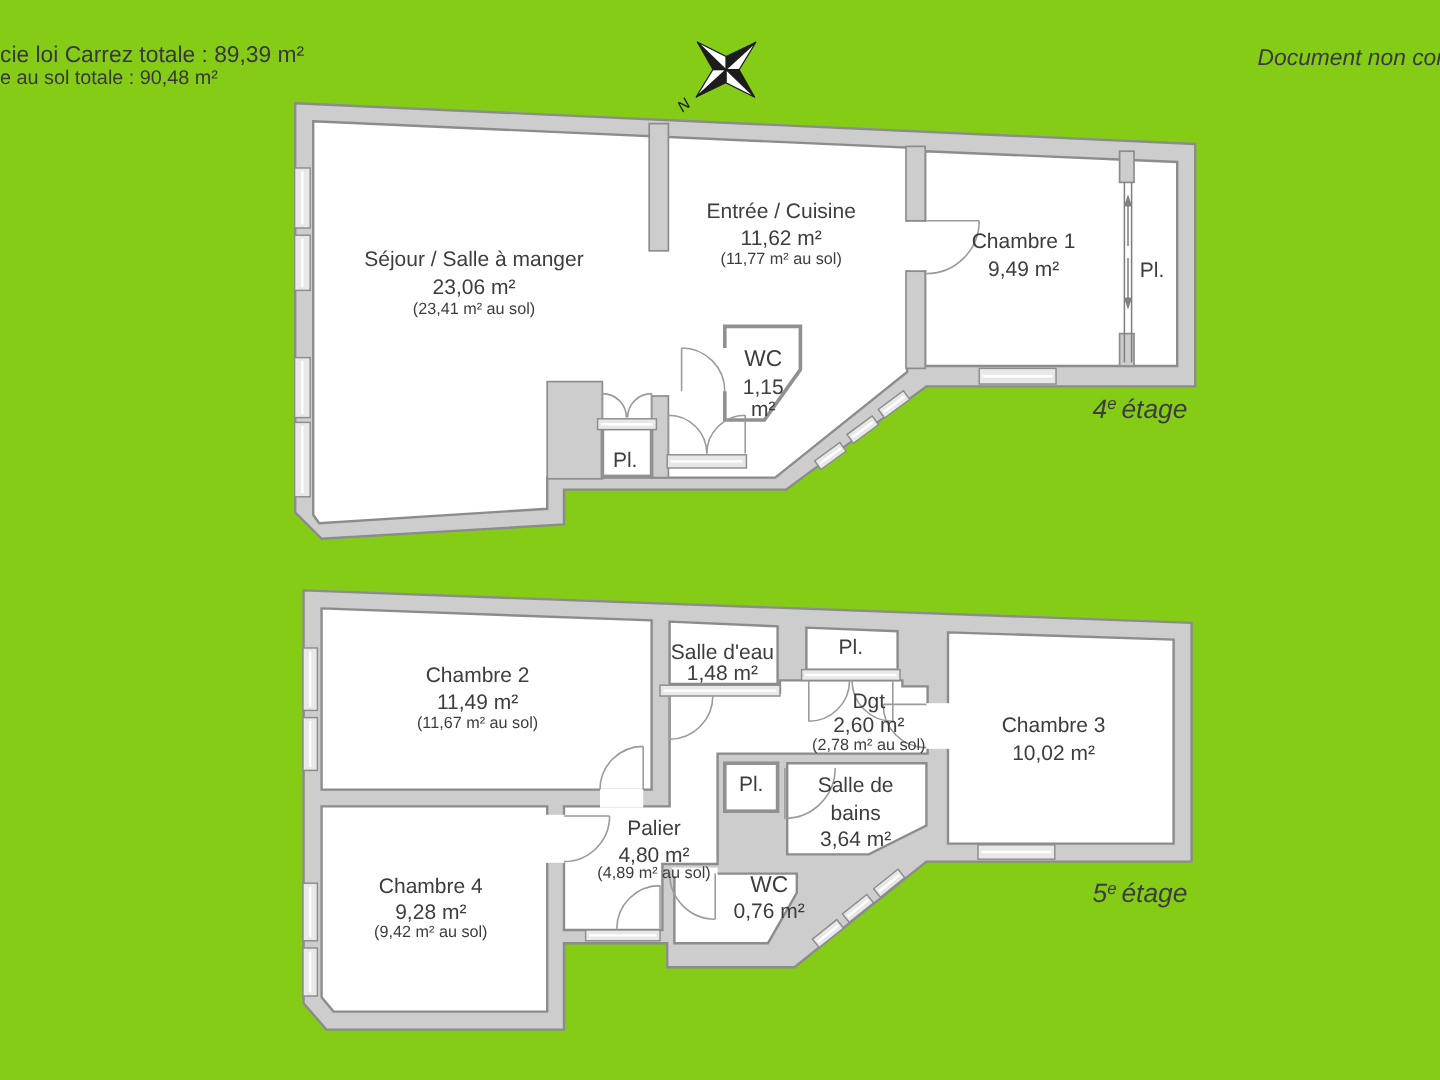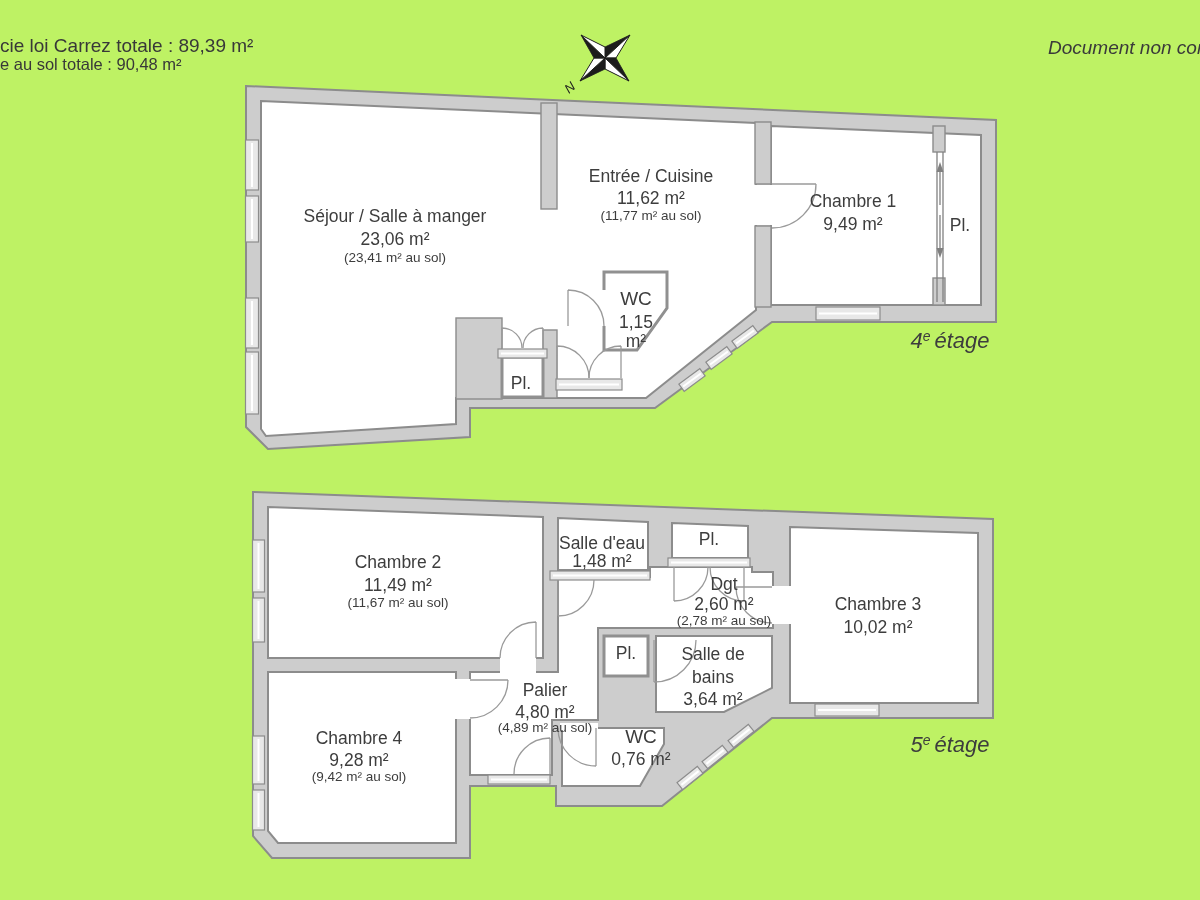--- a/index.html
+++ b/index.html
@@ -3,7 +3,7 @@
 <meta charset="utf-8">
 <style>
   html,body{margin:0;padding:0;background:#ffffff;}
-  .page{position:relative;width:1200px;height:900px;overflow:hidden;background:#bef264;
+  .page{position:relative;width:1200px;height:900px;overflow:hidden;background:#84cc16;
         font-family:"Liberation Sans",sans-serif;}
   svg{position:absolute;top:0;left:0;}
   .wall{fill:#cdcdcd;stroke:#8c8c8c;stroke-width:2;}

